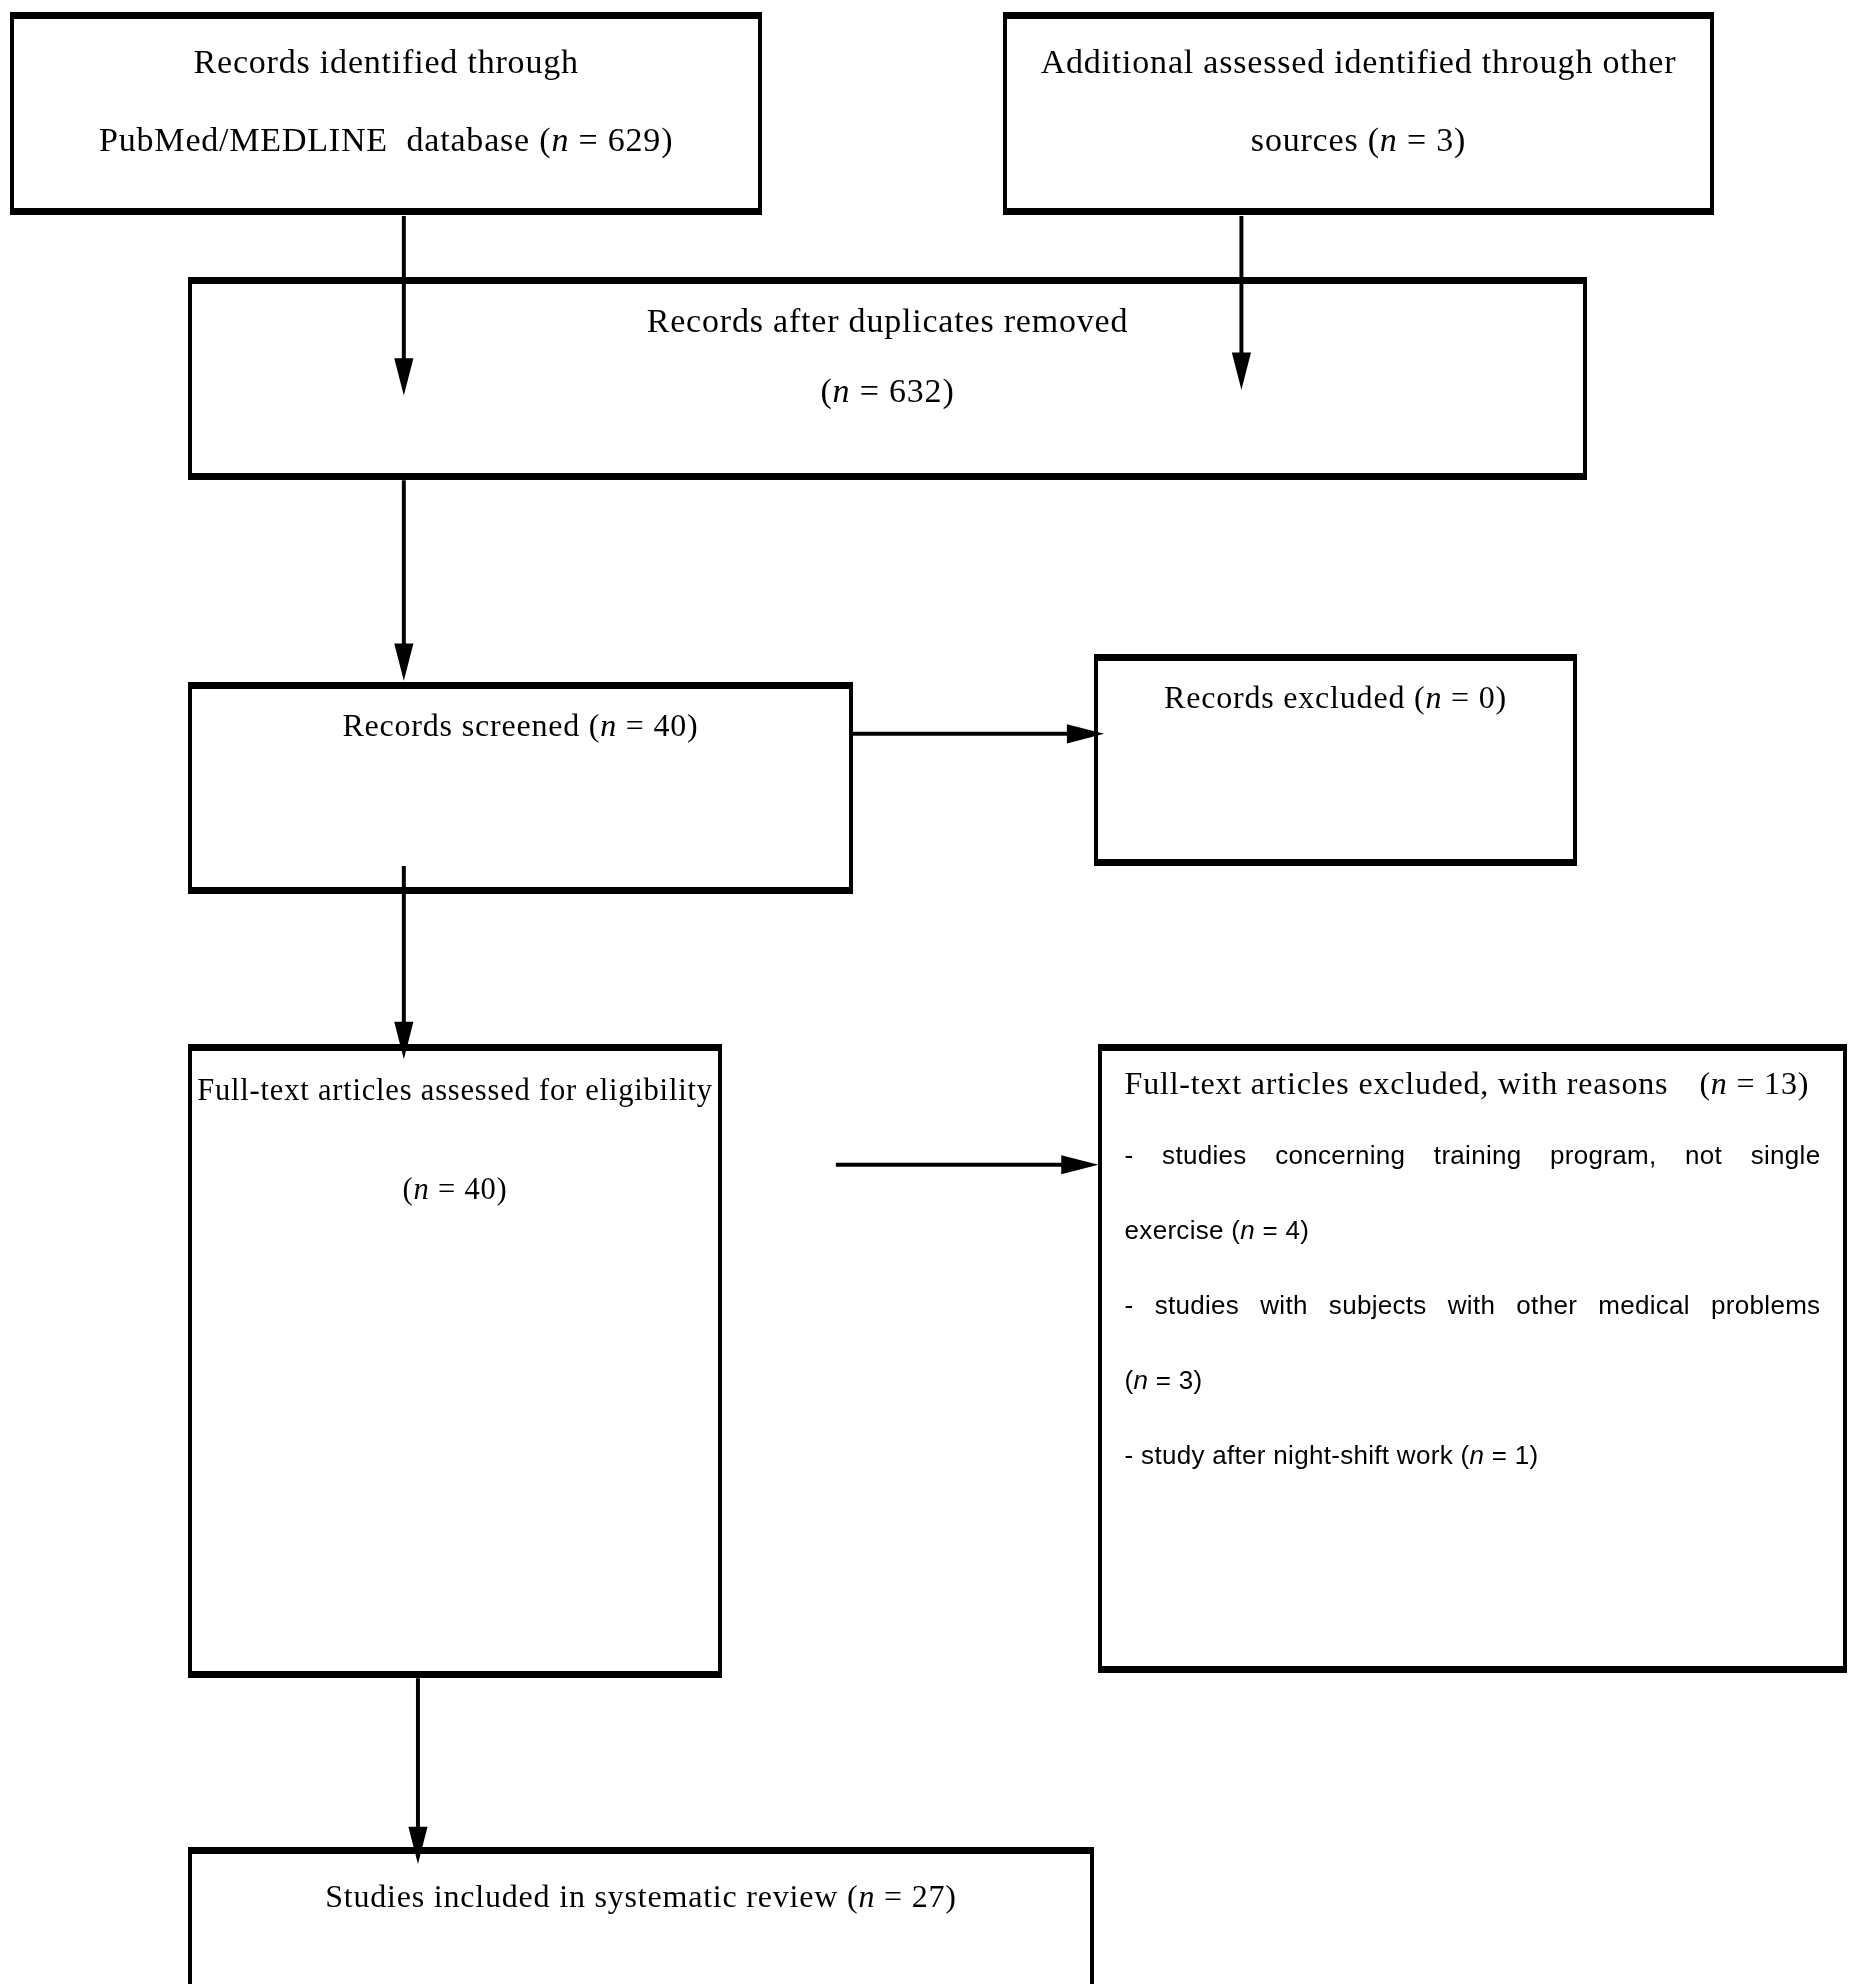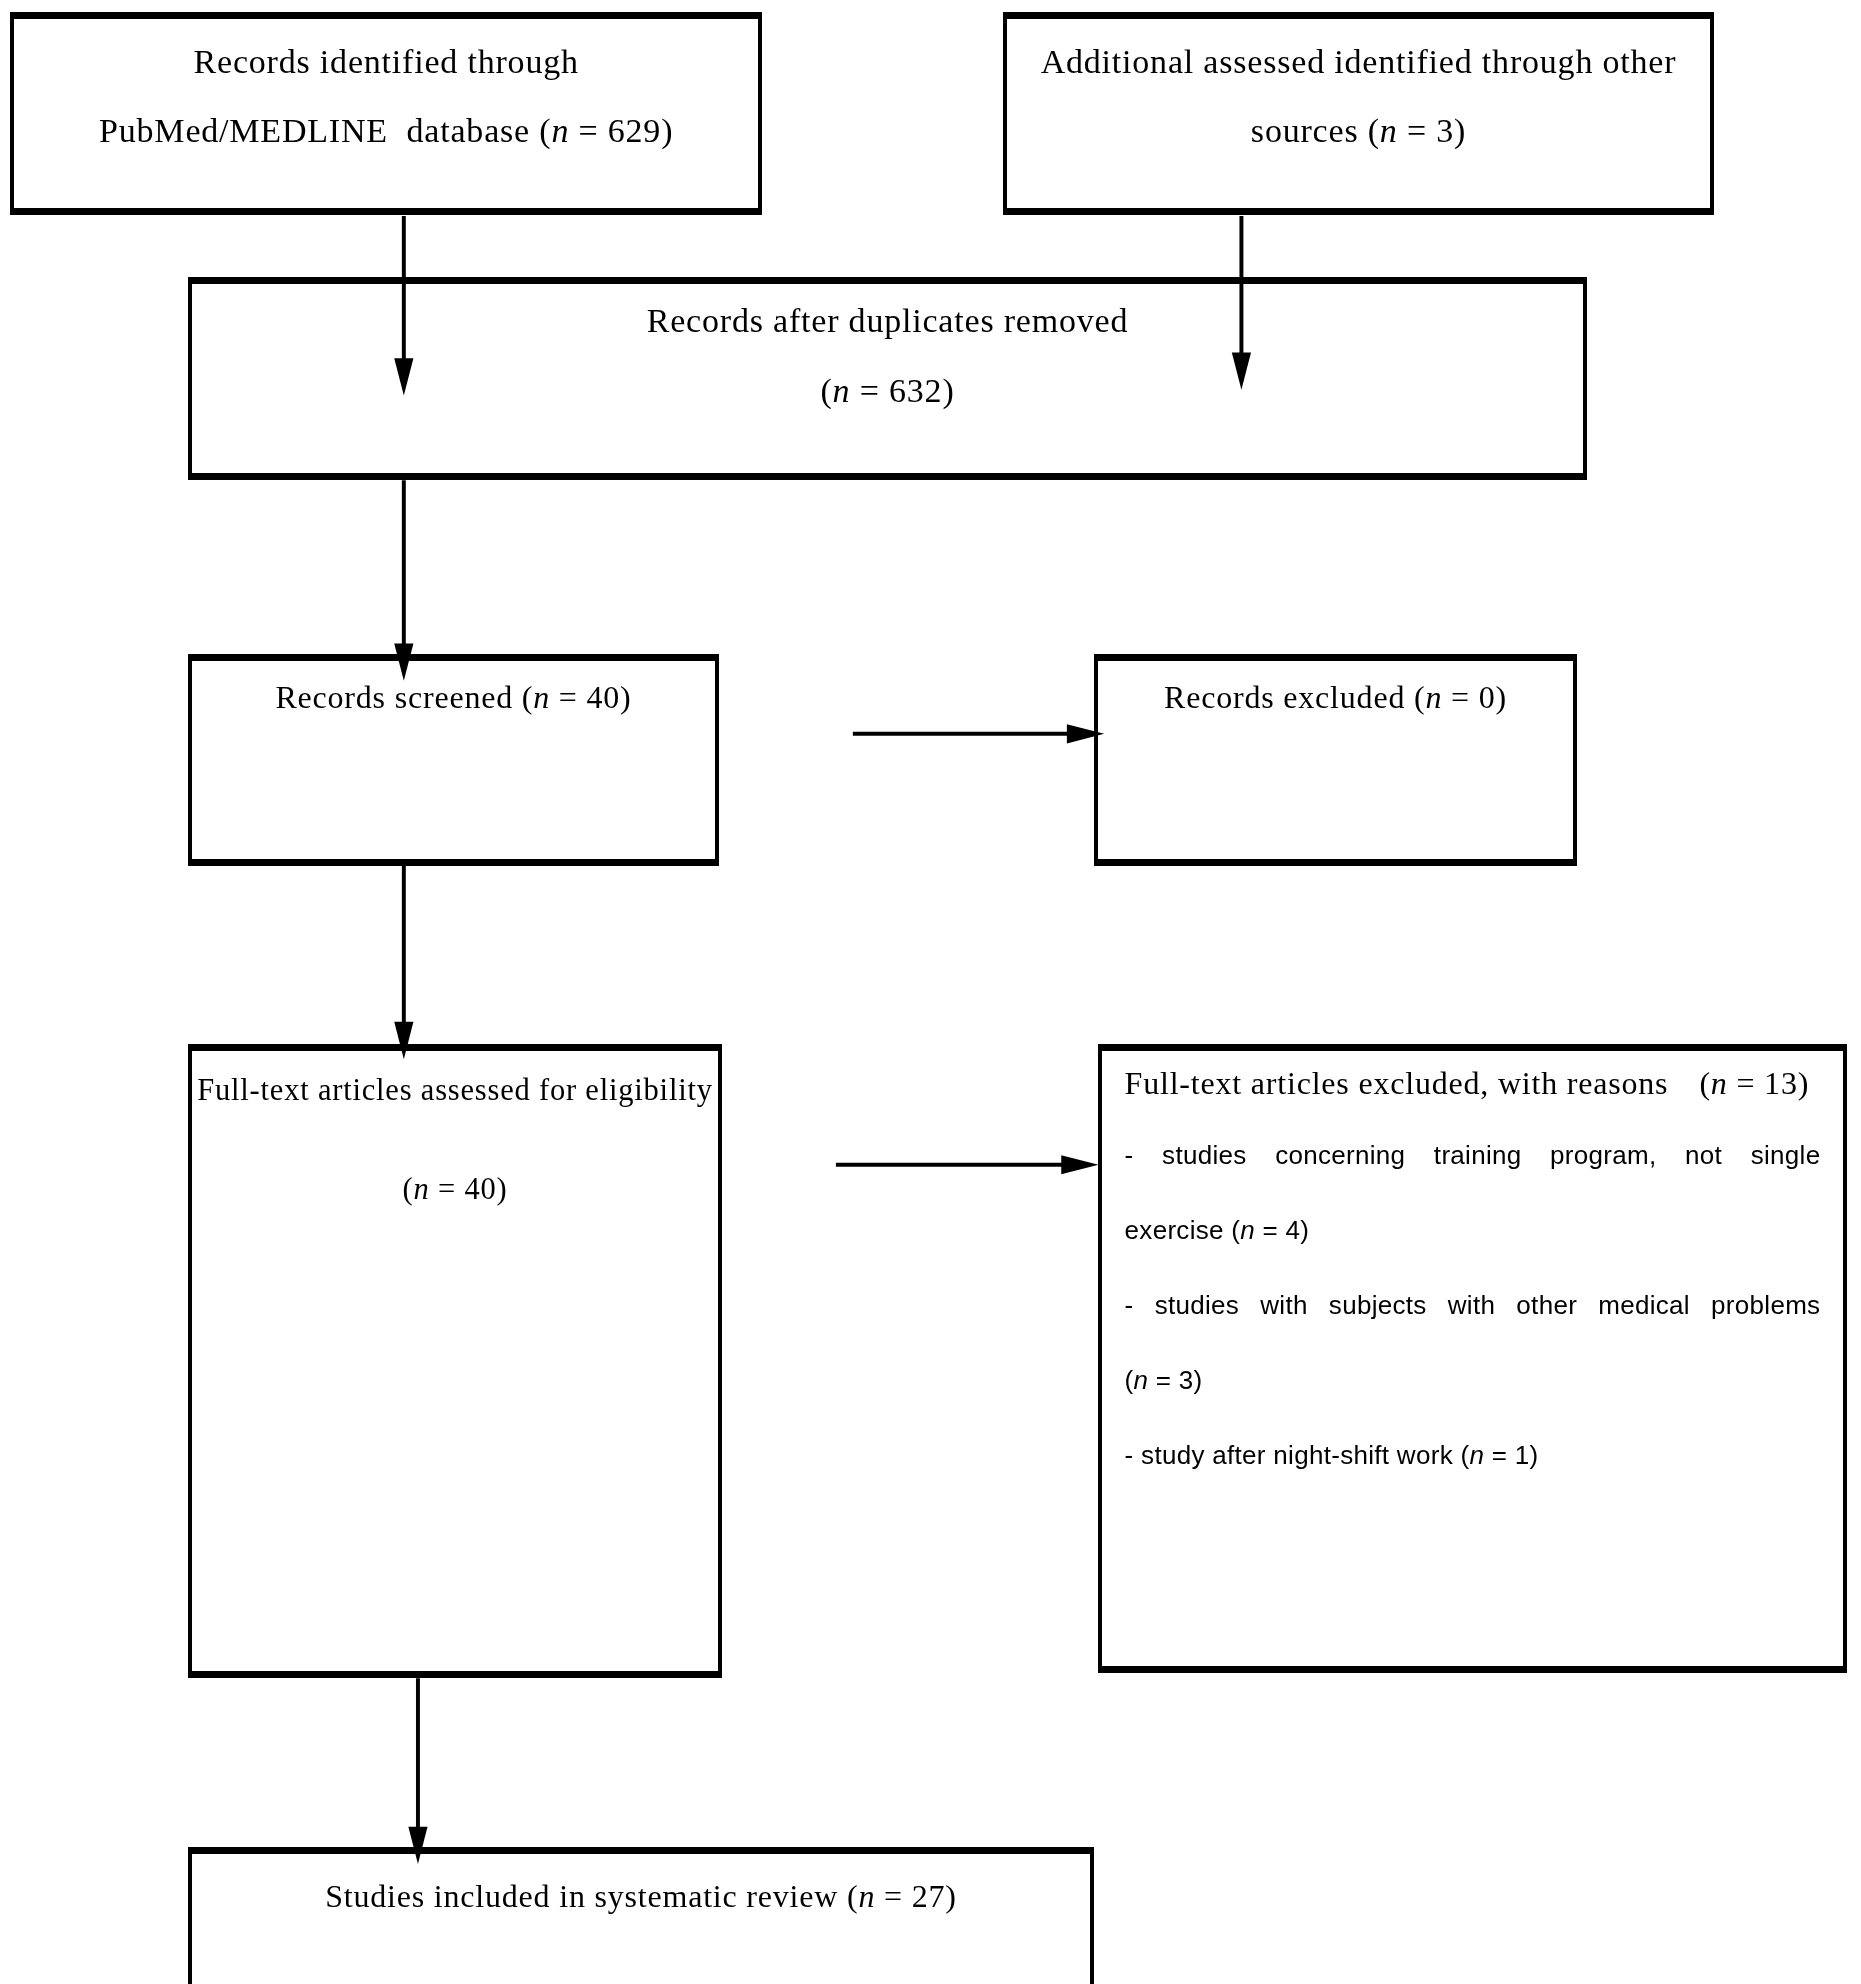--- a/index.html
+++ b/index.html
@@ -29,7 +29,7 @@
   .fs56 { font-size: 32px; }
   .fs54 { font-size: 30.5px; }
   
-  #box-identified .lines, #box-additional .lines { padding-top: 20px; gap: 24px; }
+  #box-identified .lines, #box-additional .lines { padding-top: 20px; gap: 33px; }
   #box-dedup .lines { padding-top: 14px; gap: 25.4px; }
   #box-screened .lines, #box-excluded .lines { padding-top: 14px; }
   #box-fulltext .lines { padding-top: 17px; gap: 54px; }

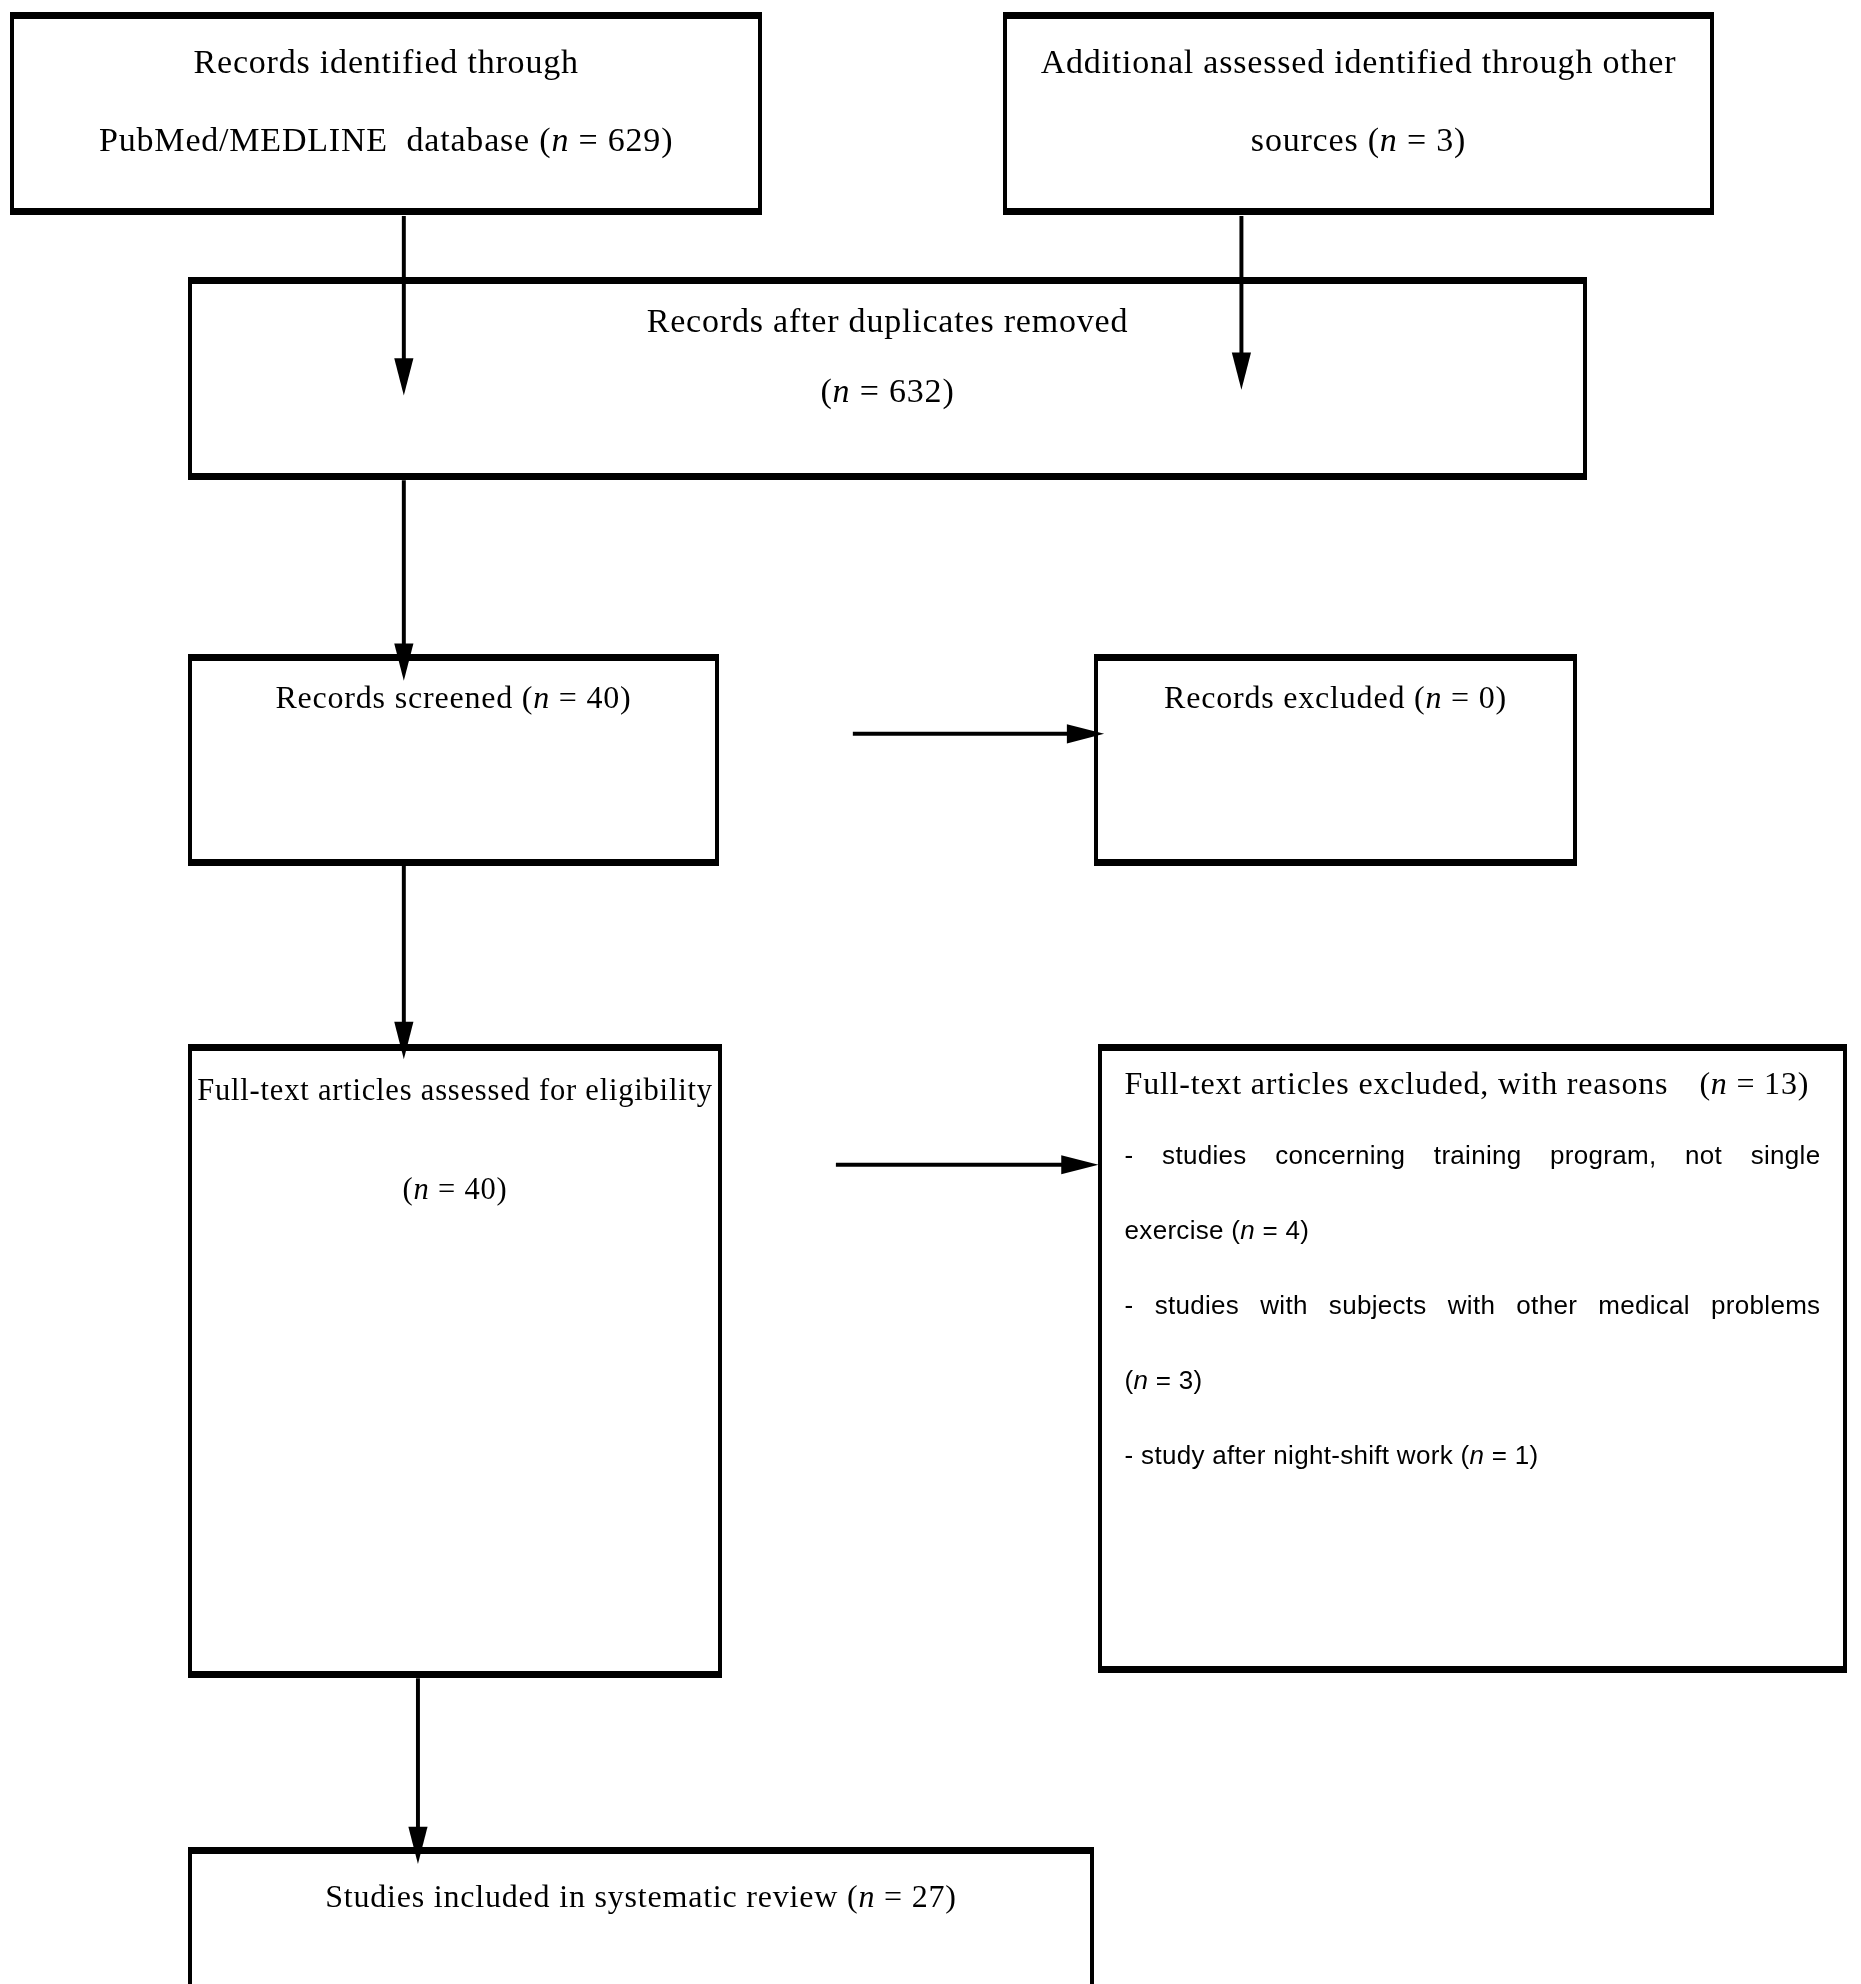--- a/index.html
+++ b/index.html
@@ -88,7 +88,7 @@
     </div>
   </div>
 
-  <div class="box fs56" id="box-screened" style="left:188px; top:654px; width:531px; height:212px;">
+  <div class="box fs56" id="box-screened" style="left:188px; top:682px; width:665px; height:212px;">
     <div class="lines">
       <div class="hline">Records screened (<i>n</i> = 40)</div>
     </div>

